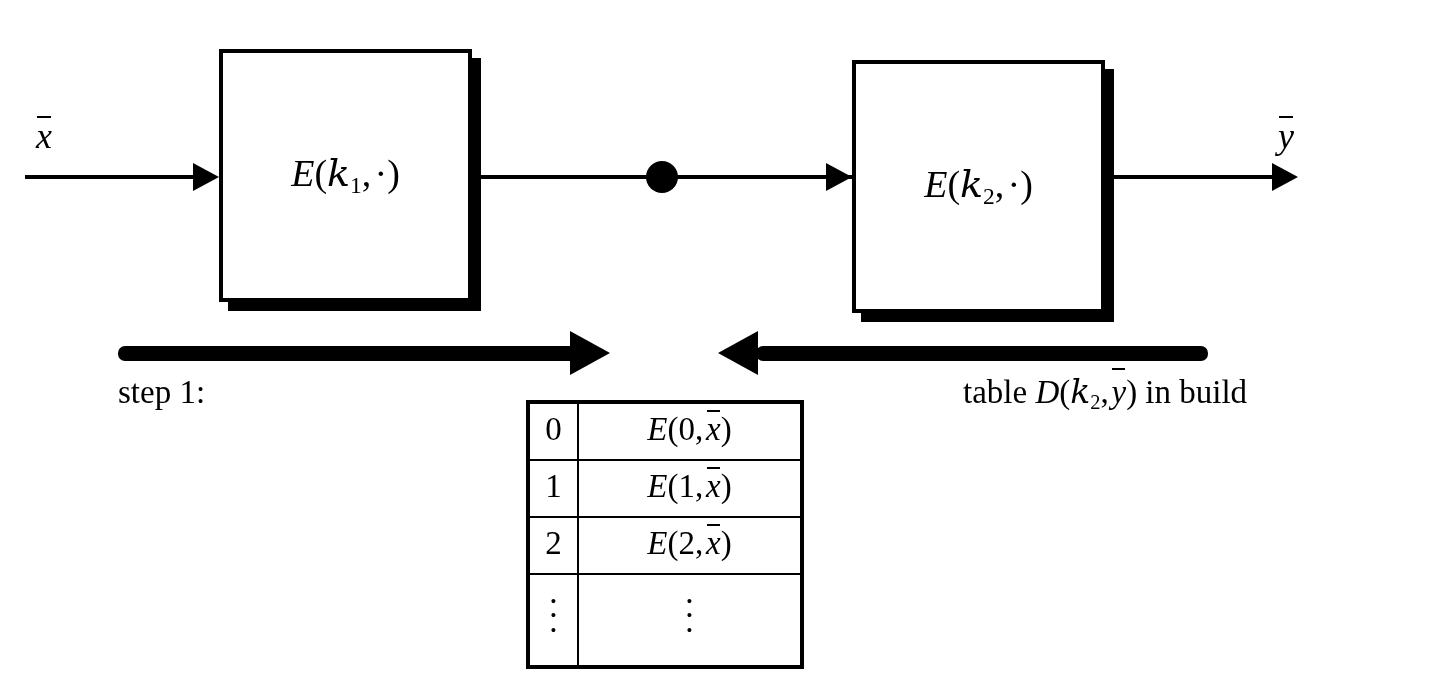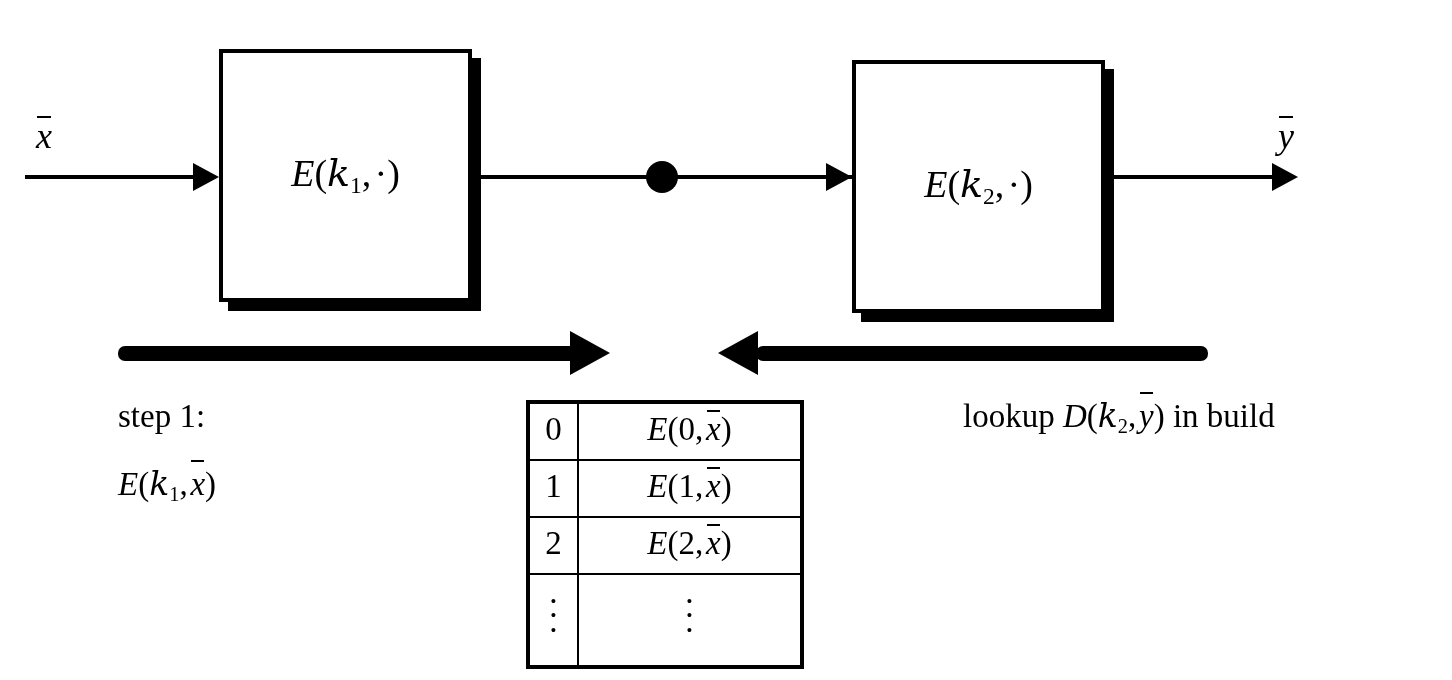--- a/index.html
+++ b/index.html
@@ -136,7 +136,7 @@
     white-space: nowrap;
     z-index: 6;
   }
-  .caption .cline { display: block; margin-top: 24px; }
+  .caption .cline { display: block; }
 
   
   .lookup-table {

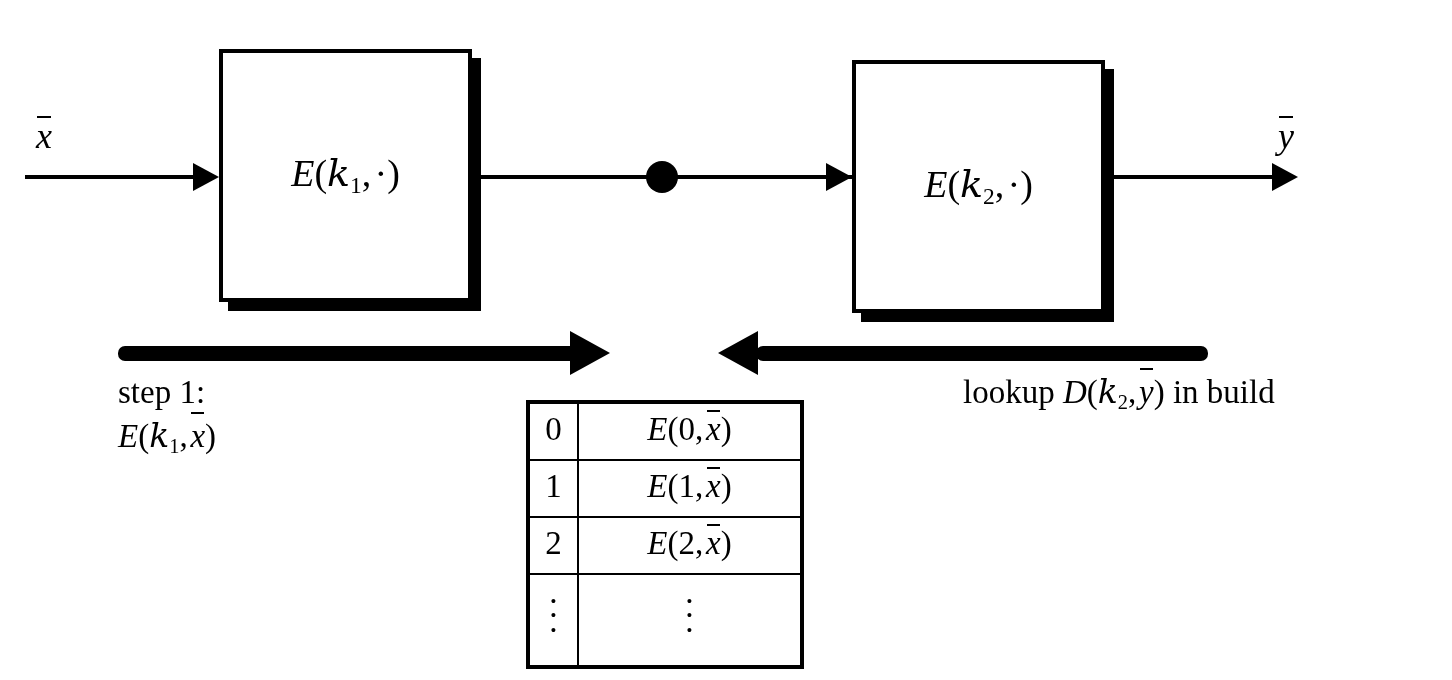--- a/index.html
+++ b/index.html
@@ -210,7 +210,7 @@
   </div>
 
   <div class="caption" style="left:963px; top:370px;">
-    <span class="cline"><span class="mup">lookup </span><span class="mi">D</span><span class="mup">(</span><span class="kap">k</span><sub>2</sub><span class="mup">, </span><span class="ovl mi">y</span><span class="mup">) in build</span></span>
+    <span class="cline"><span class="mup">table </span><span class="mi">D</span><span class="mup">(</span><span class="kap">k</span><sub>2</sub><span class="mup">, </span><span class="ovl mi">y</span><span class="mup">) in build</span></span>
   </div>
 
   <table class="lookup-table" style="left:526px; top:400px;">

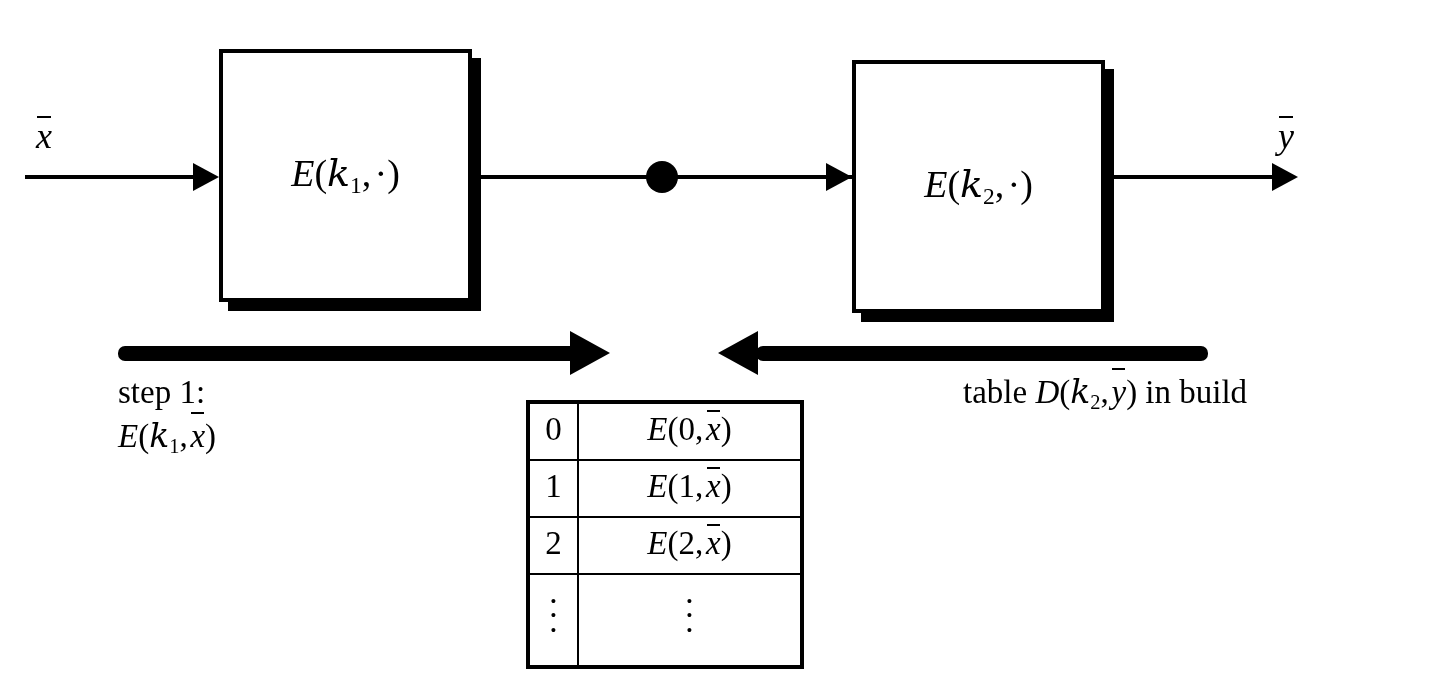--- a/index.html
+++ b/index.html
@@ -206,7 +206,6 @@
 
   <div class="caption" style="left:118px; top:370px;">
     <span class="cline">step 1:</span>
-    <span class="cline"><span class="mi">E</span><span class="mup">(</span><span class="kap">k</span><sub>1</sub><span class="mup">, </span><span class="ovl mi">x</span><span class="mup">)</span></span>
   </div>
 
   <div class="caption" style="left:963px; top:370px;">

